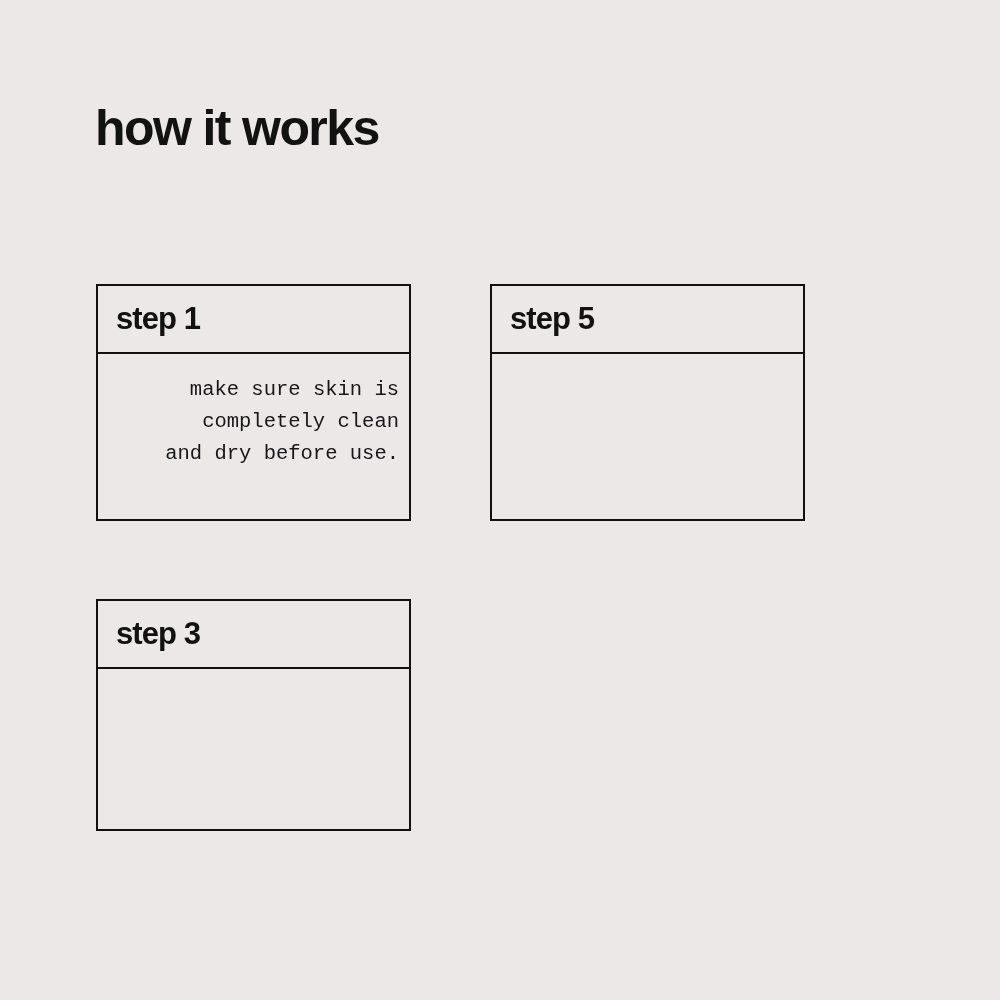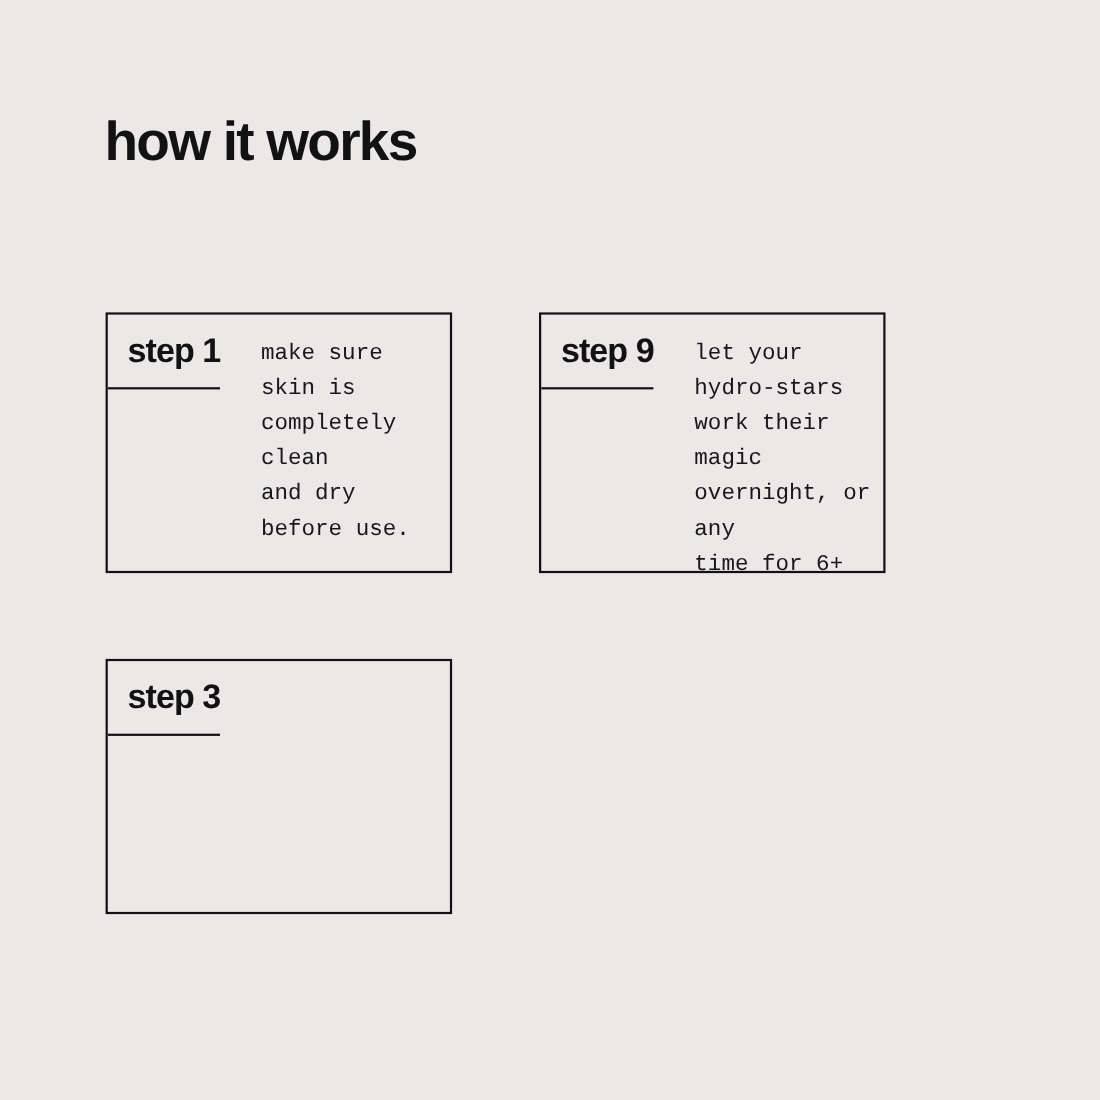--- a/index.html
+++ b/index.html
@@ -52,8 +52,9 @@
     background: transparent;
     box-sizing: border-box;
     display: flex;
-    flex-direction: row;
+    flex-direction: column;
     overflow: hidden;
+    text-align: right;
   }
 
   .step-card-header {

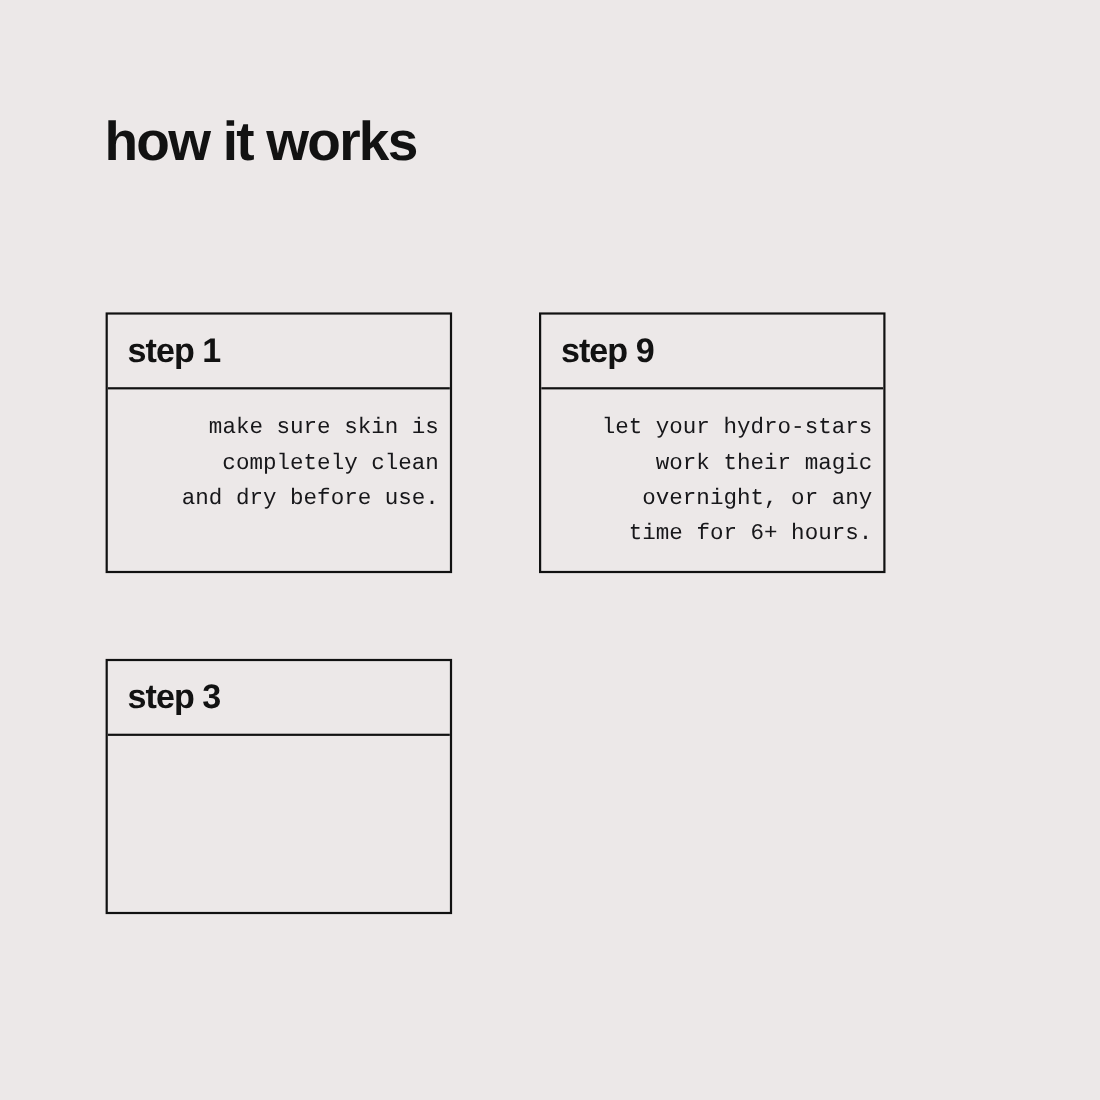--- a/index.html
+++ b/index.html
@@ -116,7 +116,7 @@
 
     <div class="step-card">
       <div class="step-card-header">
-        <div class="step-card-title">step 9</div>
+        <div class="step-card-title">step 5</div>
       </div>
       <div class="step-card-body">
         <p class="step-card-text">let your hydro-stars

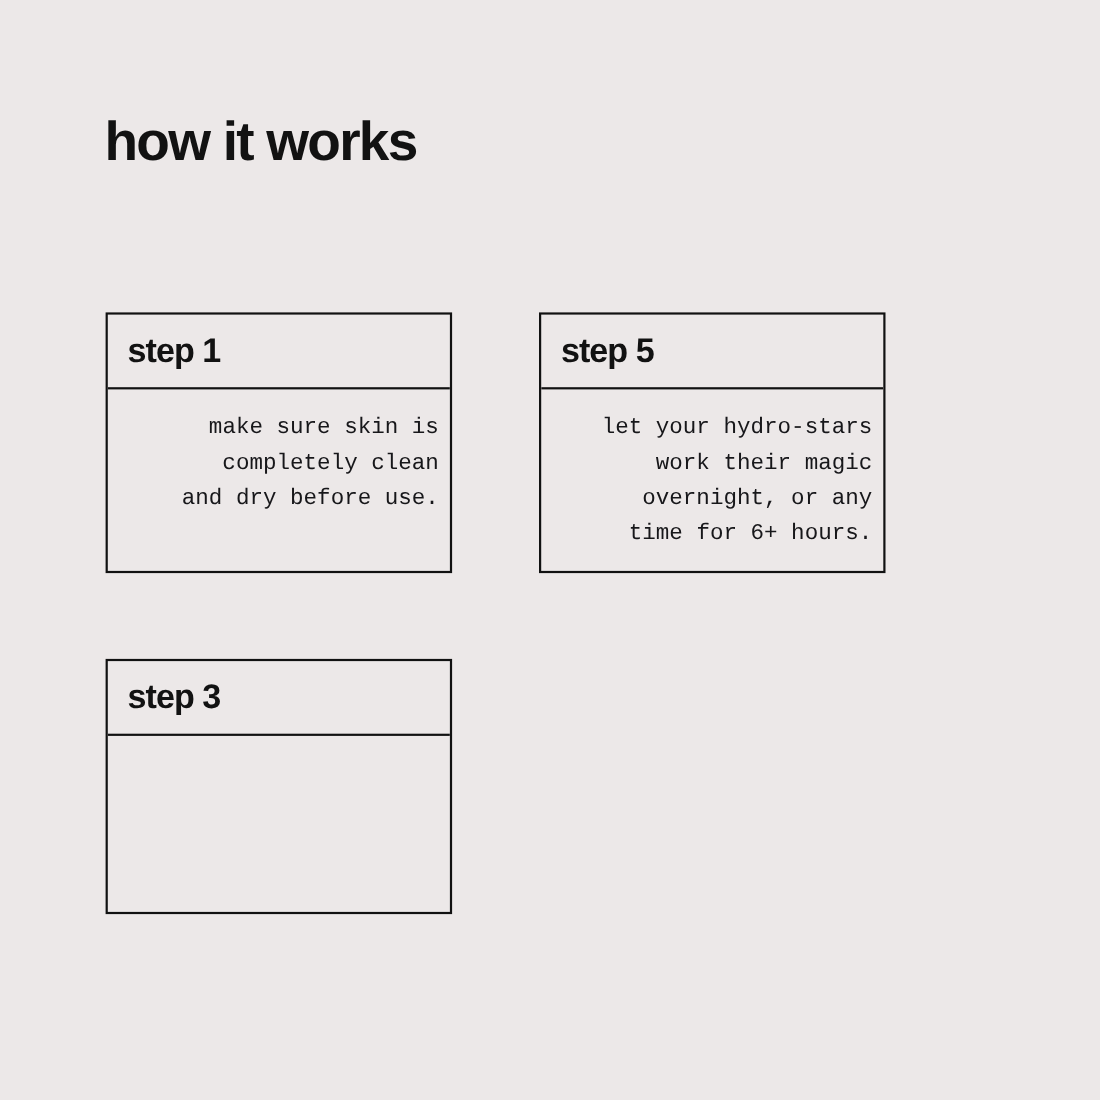--- a/index.html
+++ b/index.html
@@ -118,12 +118,6 @@
       <div class="step-card-header">
         <div class="step-card-title">step 5</div>
       </div>
-      <div class="step-card-body">
-        <p class="step-card-text">let your hydro-stars
-work their magic
-overnight, or any
-time for 6+ hours.</p>
-      </div>
     </div>
 
     <div class="step-card">

